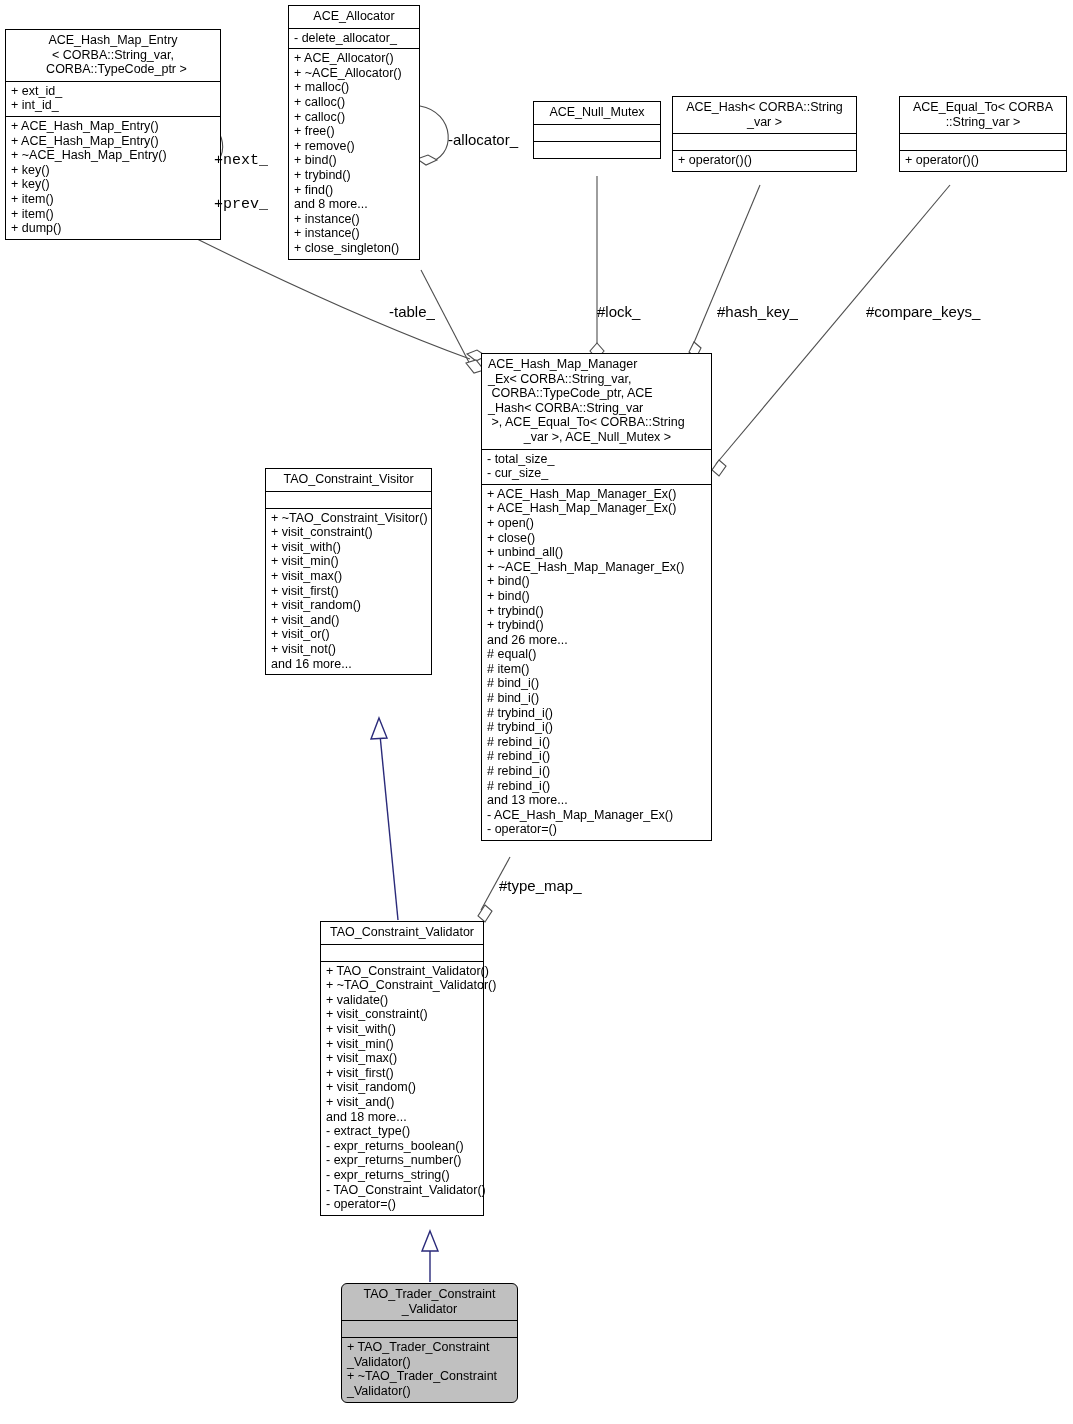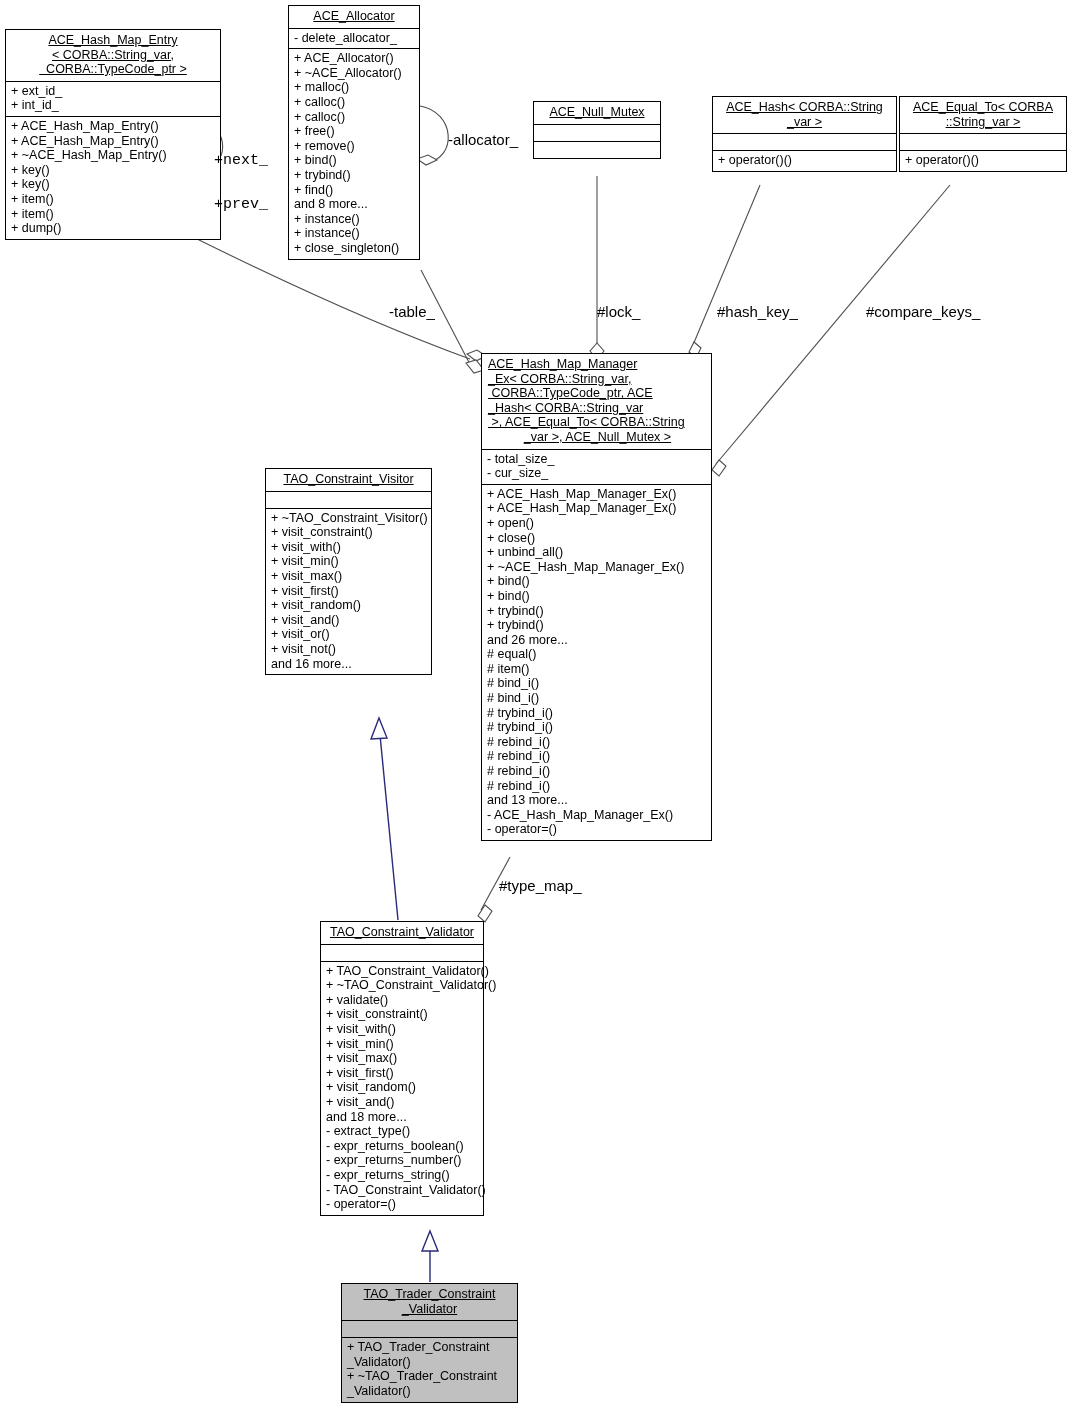--- a/index.html
+++ b/index.html
@@ -45,7 +45,6 @@
   .sect.title {
     text-align: center;
     padding: 3px 4px 4px 4px;
-    text-decoration: underline;
   }
   .sect.attrs, .sect.ops {
     border-top: 1px solid #000000;

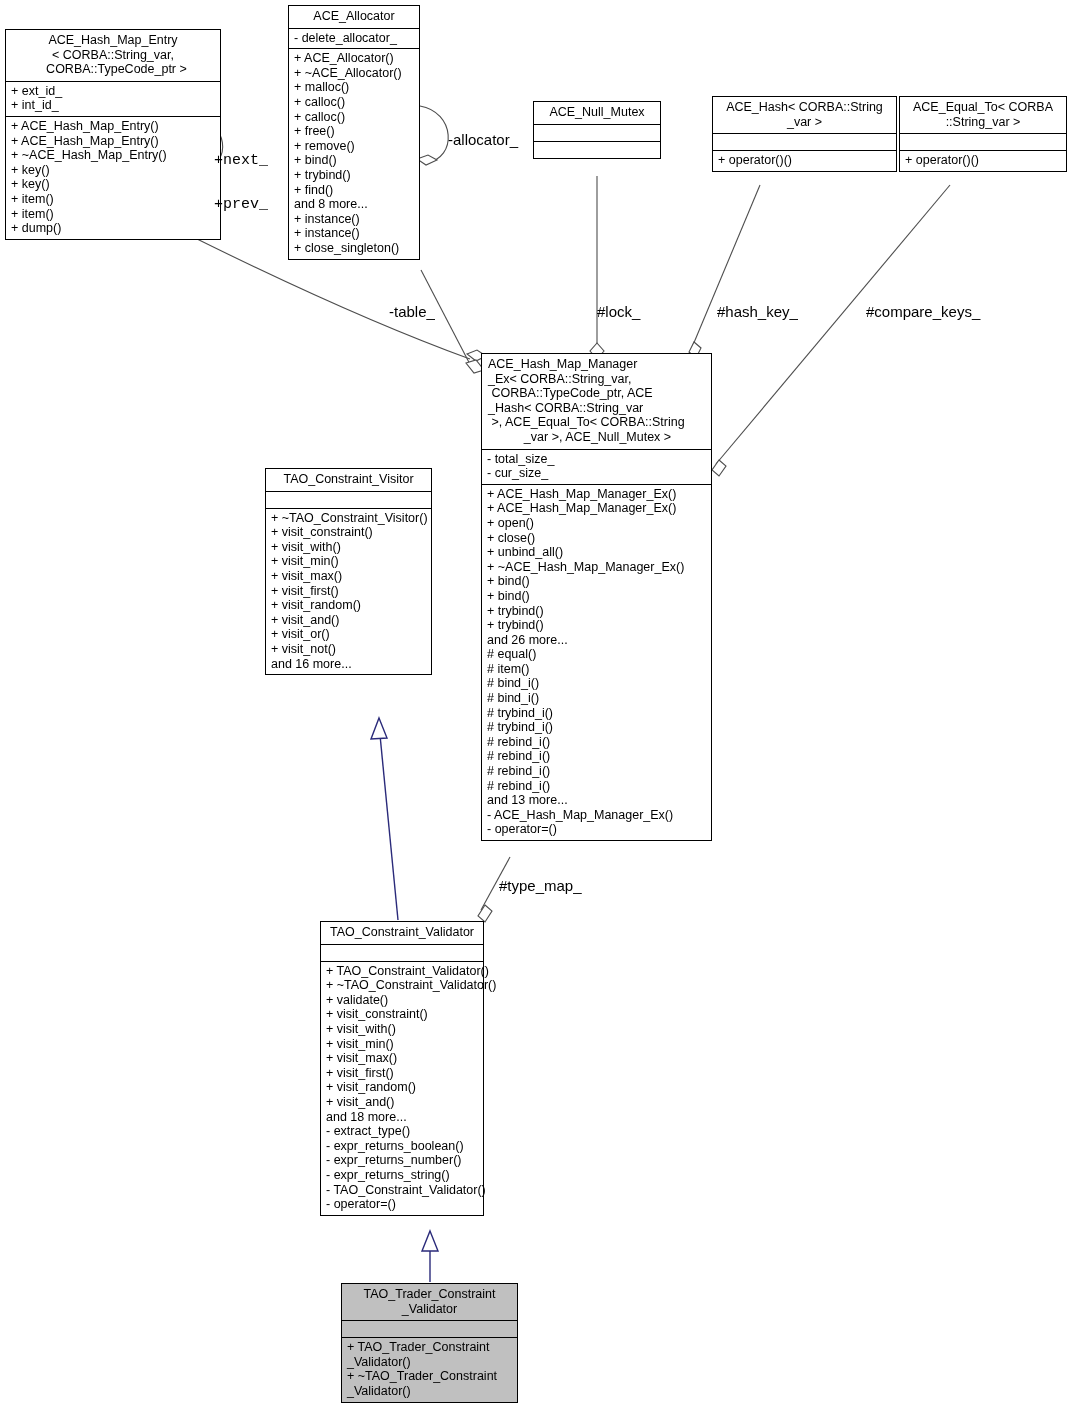--- a/index.html
+++ b/index.html
@@ -158,7 +158,7 @@
     <div class="sect ops empty"></div>
   </div>
 
-  <div class="uml-box" style="left:712px; top:96px; width:185px;">
+  <div class="uml-box" style="left:672px; top:96px; width:185px;">
     <div class="sect title">
       <div class="row">ACE_Hash&lt; CORBA::String</div>
       <div class="row">_var &gt;</div>

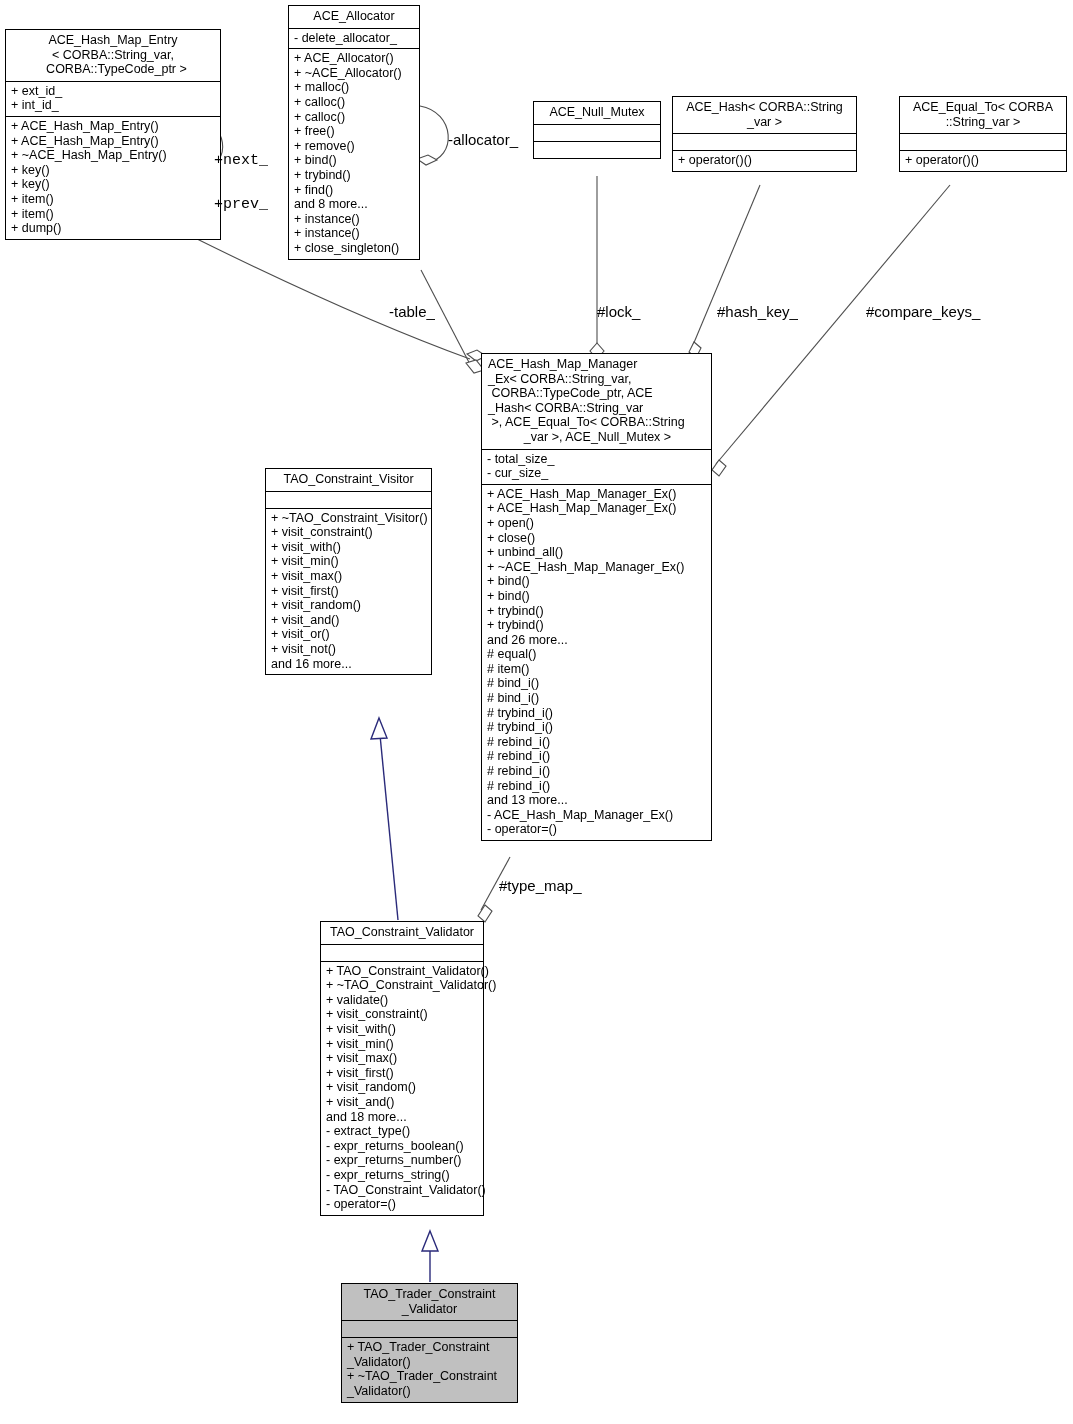--- a/index.html
+++ b/index.html
@@ -37,6 +37,7 @@
   }
   .uml-box.filled {
     background: #c0c0c0;
+    border-radius: 6px;
   }
   .sect {
     box-sizing: border-box;

